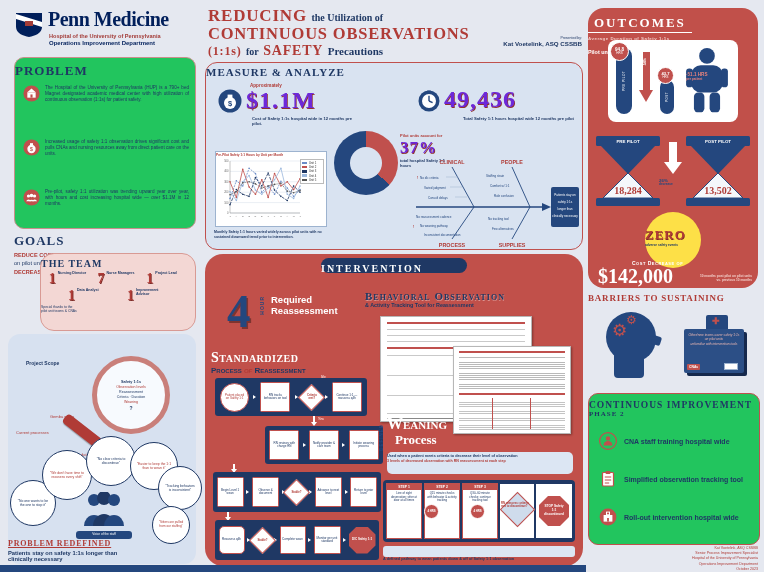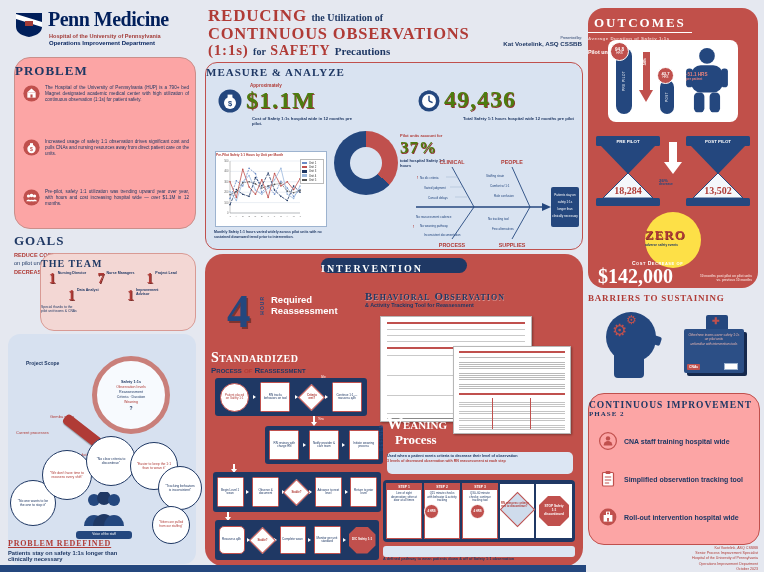--- a/index.html
+++ b/index.html
@@ -226,7 +226,7 @@
     <div><span class="h-red" style="font-size:17px">REDUCING</span>
       <span class="h-navy" style="font-size:10px;letter-spacing:0">the Utilization of</span></div>
     <div class="h-red" style="font-size:16.5px">CONTINUOUS OBSERVATIONS</div>
-    <div><span class="h-red" style="font-size:15px">(1:1s)</span>
+    <div><span class="h-red" style="font-size:12px">(1:1s)</span>
       <span class="h-navy" style="font-size:10px;letter-spacing:0">for</span>
       <span class="h-red" style="font-size:14px">SAFETY</span>
       <span class="h-navy" style="font-size:11px;letter-spacing:0">Precautions</span></div>

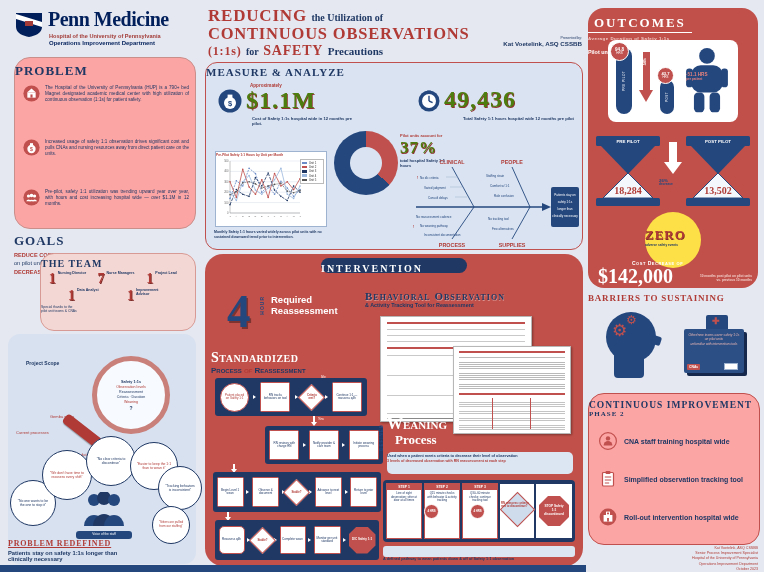--- a/index.html
+++ b/index.html
@@ -9,7 +9,7 @@
   .abs{position:absolute}
   .serif{font-family:"Liberation Serif",serif}
   .navy{color:#1f3864}.red{color:#b03b36}.white{color:#fff}
-  .card-blue{background:#fca5a5;border:1px solid #c98f8b;border-radius:16px}
+  .card-blue{background:#22c55e;border:1px solid #c98f8b;border-radius:10px}
   .card-red{background:#c1504a;border-radius:18px}
   .ctr{text-align:left}
   .vtext{writing-mode:vertical-rl;transform:rotate(180deg)}

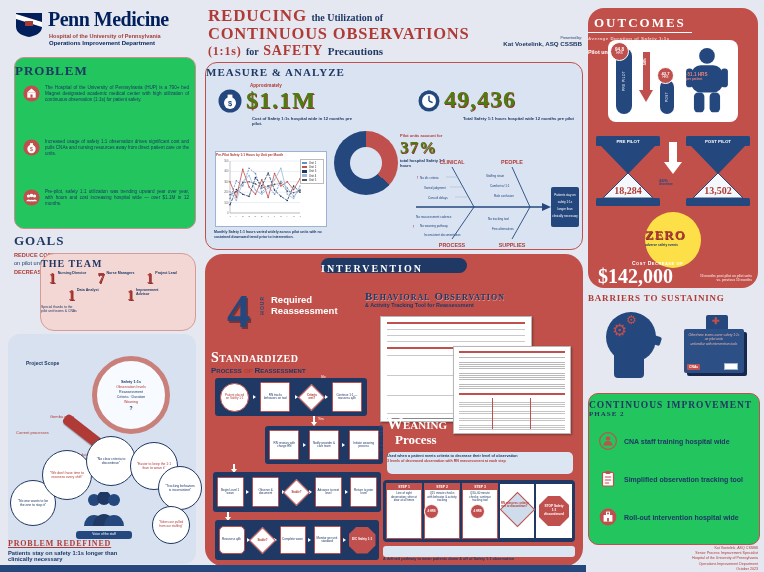--- a/index.html
+++ b/index.html
@@ -35,7 +35,7 @@
           font-size:3.4px;line-height:1.2;padding:5px;z-index:3}
   .bubble.r{color:#b03b36}.bubble.n{color:#1f3864}
   
-  .big-red{font-family:"Liberation Serif",serif;font-weight:bold;color:#4d7c0f;
+  .big-red{font-family:"Liberation Serif",serif;font-weight:bold;color:#6d28d9;
            text-shadow:.7px .7px 0 #8f3230;letter-spacing:1px}
   .stat-cap{font-size:4.2px;font-weight:bold;color:#1f3864;line-height:1.3}
   

